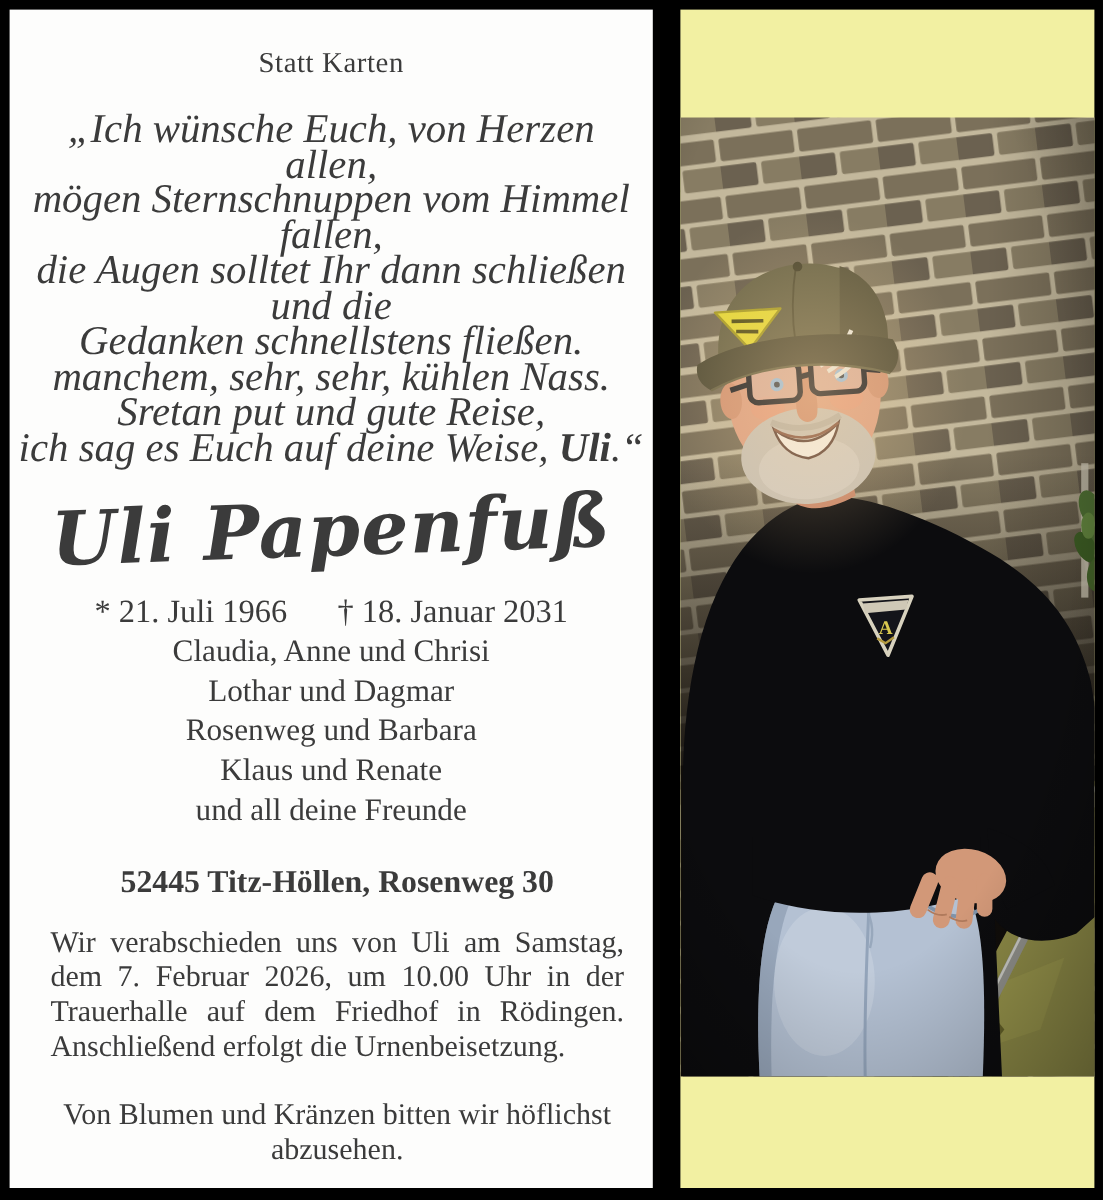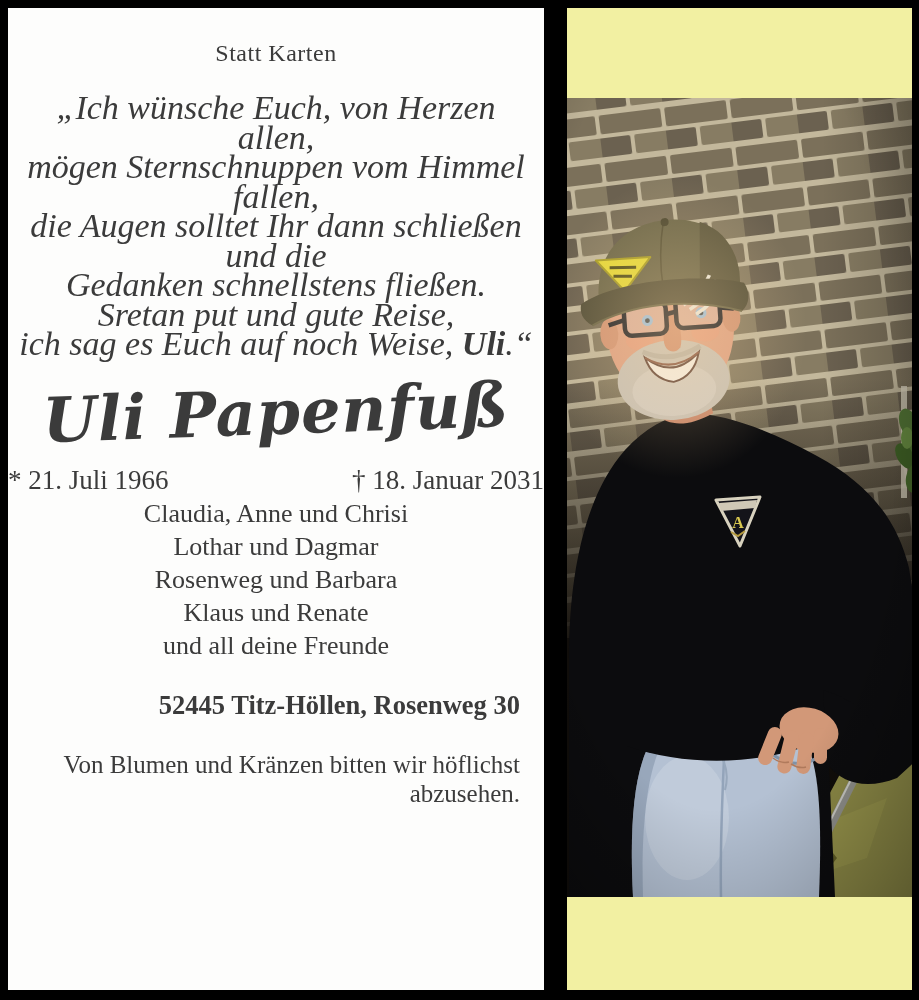--- a/index.html
+++ b/index.html
@@ -44,6 +44,7 @@
       <p>mögen Sternschnuppen vom Himmel fallen,</p>
       <p>die Augen solltet Ihr dann schließen und die</p>
       <p>Gedanken schnellstens fließen.</p>
+      <p>manchem, sehr, sehr, kühlen Nass.</p>
       <p>Sretan put und gute Reise,</p>
       <p><span>ich sag es Euch auf noch Weise, </span><b>Uli</b><span>.“</span></p>
     </div>

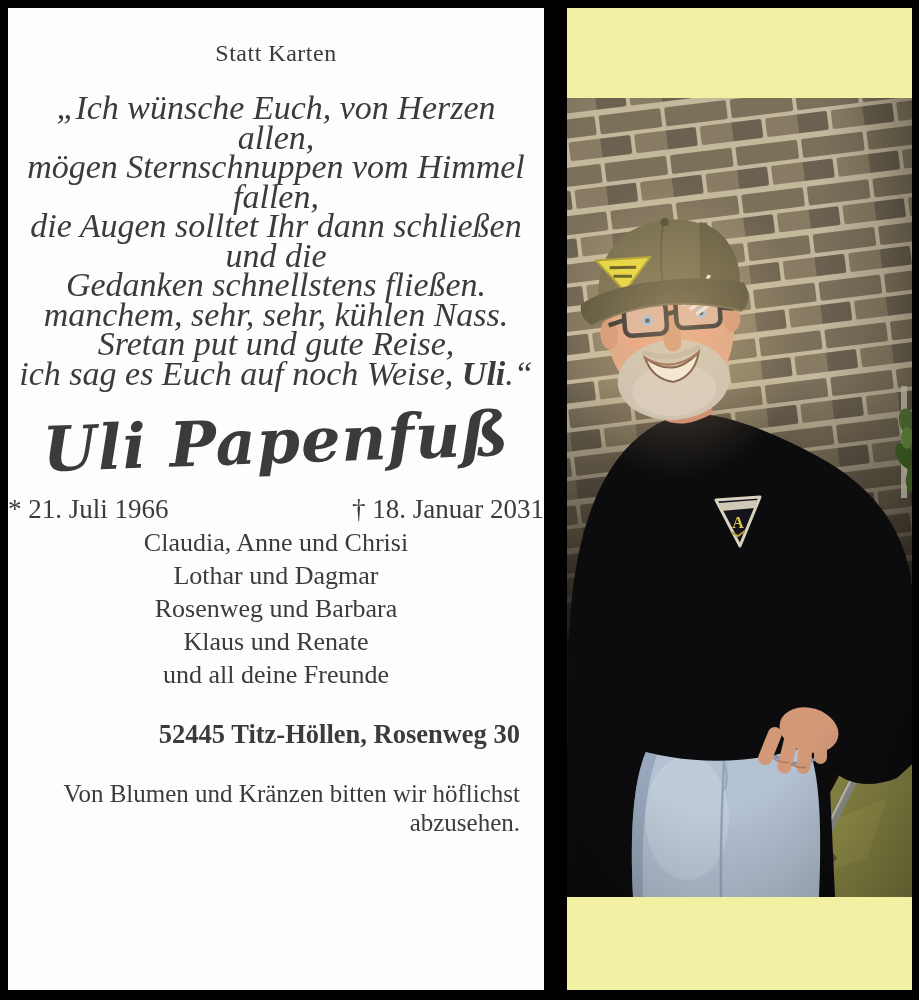--- a/index.html
+++ b/index.html
@@ -46,7 +46,7 @@
       <p>Gedanken schnellstens fließen.</p>
       <p>manchem, sehr, sehr, kühlen Nass.</p>
       <p>Sretan put und gute Reise,</p>
-      <p><span>ich sag es Euch auf noch Weise, </span><b>Uli</b><span>.“</span></p>
+      <p><span>ich sag es Euch auf deine Weise, </span><b>Uli</b><span>.“</span></p>
     </div>
 
     <div class="name">Uli Papenfuß</div>

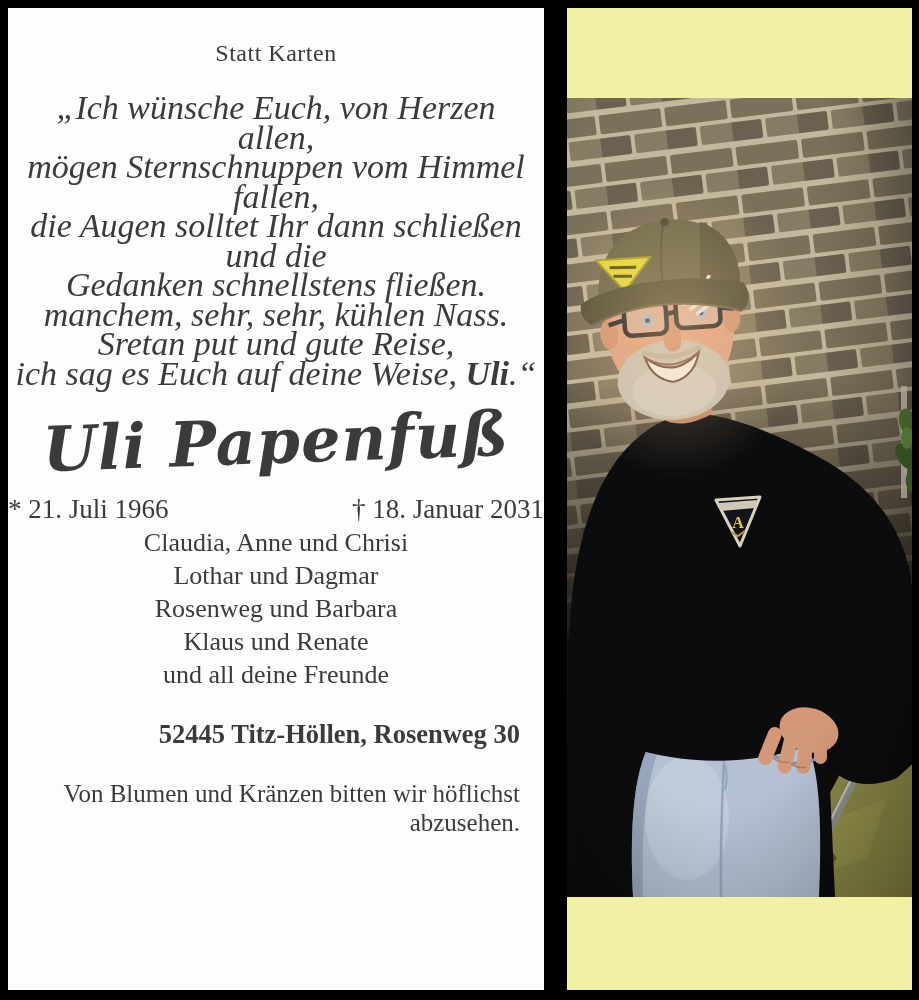--- a/index.html
+++ b/index.html
@@ -24,7 +24,7 @@
     margin:8px 0 0 0;font-size:62px;line-height:92px;font-weight:bold;font-style:italic;
     font-family:"DejaVu Serif",serif;transform:rotate(-2deg);letter-spacing:1px;white-space:nowrap;
   }
-  .dates{margin-top:4px;font-size:27px;line-height:34px;display:flex;justify-content:space-between;gap:42px;}
+  .dates{margin-top:4px;font-size:27px;line-height:34px;display:flex;justify-content:center;gap:42px;}
   .family{font-size:26px;line-height:33px;}
   .address{margin:26px 24px 0 34px;font-size:26.5px;line-height:34px;font-weight:bold;text-align:right;}
   .funeral{margin:20px 24px 0 34px;font-size:25px;line-height:29px;text-align:justify;text-align-last:left;}

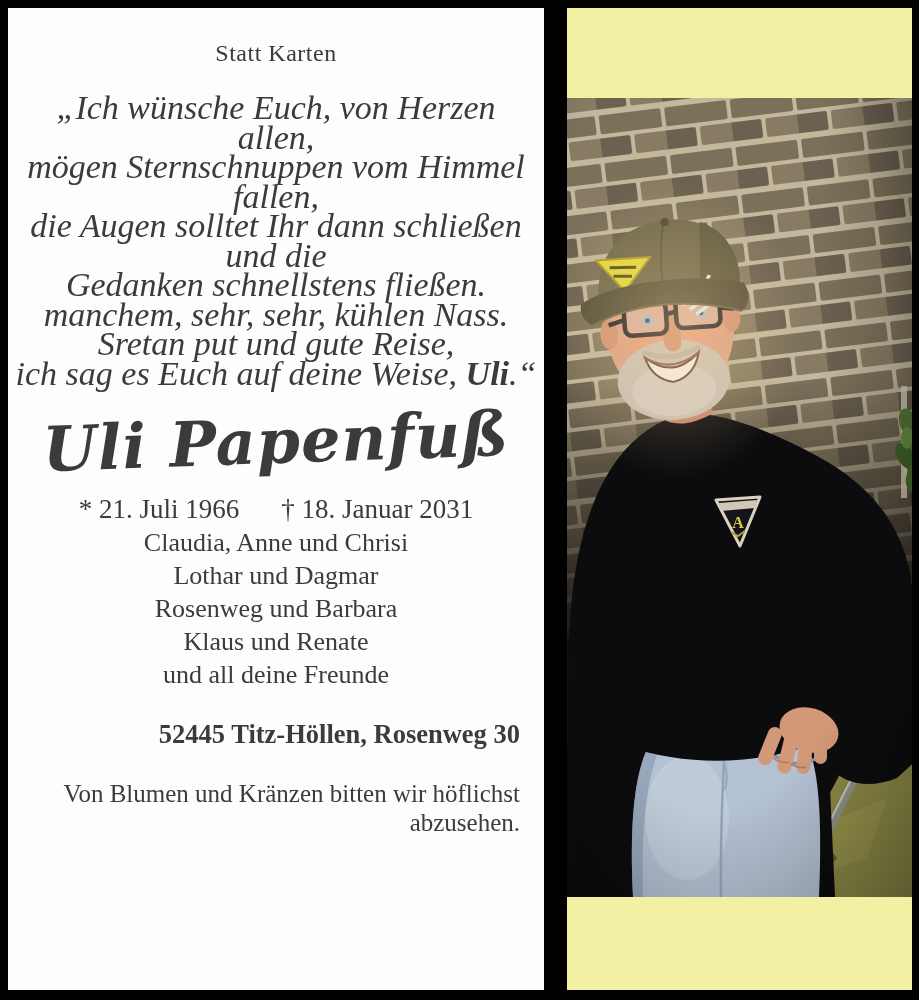--- a/index.html
+++ b/index.html
@@ -26,7 +26,7 @@
   }
   .dates{margin-top:4px;font-size:27px;line-height:34px;display:flex;justify-content:center;gap:42px;}
   .family{font-size:26px;line-height:33px;}
-  .address{margin:26px 24px 0 34px;font-size:26.5px;line-height:34px;font-weight:bold;text-align:right;}
+  .address{margin:26px 24px 0 34px;font-size:26.5px;line-height:34px;font-weight:bold;text-align:center;}
   .funeral{margin:20px 24px 0 34px;font-size:25px;line-height:29px;text-align:justify;text-align-last:left;}
   .flowers{margin:28px 24px 0 34px;font-size:25px;line-height:29px;text-align:right;}
   p{margin:0;}

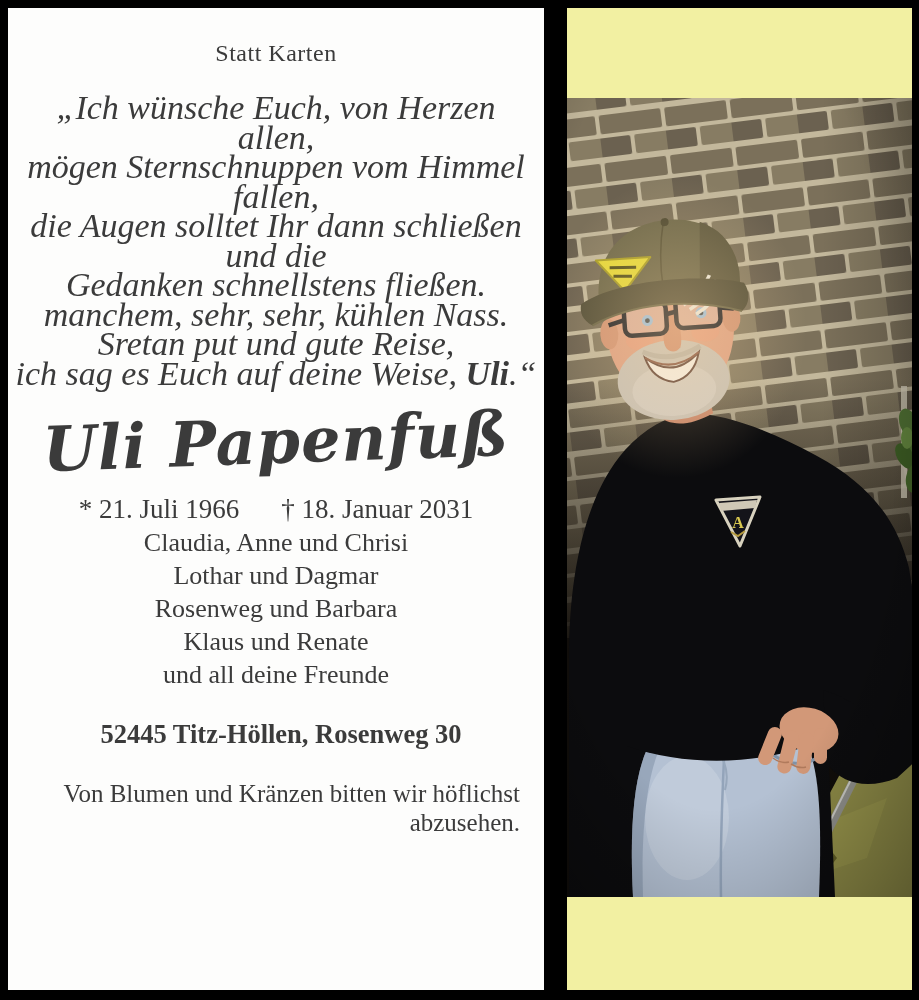--- a/index.html
+++ b/index.html
@@ -66,6 +66,7 @@
 
     <p class="address">52445 Titz-Höllen, Rosenweg 30</p>
 
+    <p class="funeral">Wir verabschieden uns von Uli am Samstag, dem 7. Februar 2026, um 10.00 Uhr in der Trauerhalle auf dem Friedhof in Rödingen. Anschließend erfolgt die Urnenbeisetzung.</p>
 
     <p class="flowers">Von Blumen und Kränzen bitten wir höflichst abzusehen.</p>
   </div>

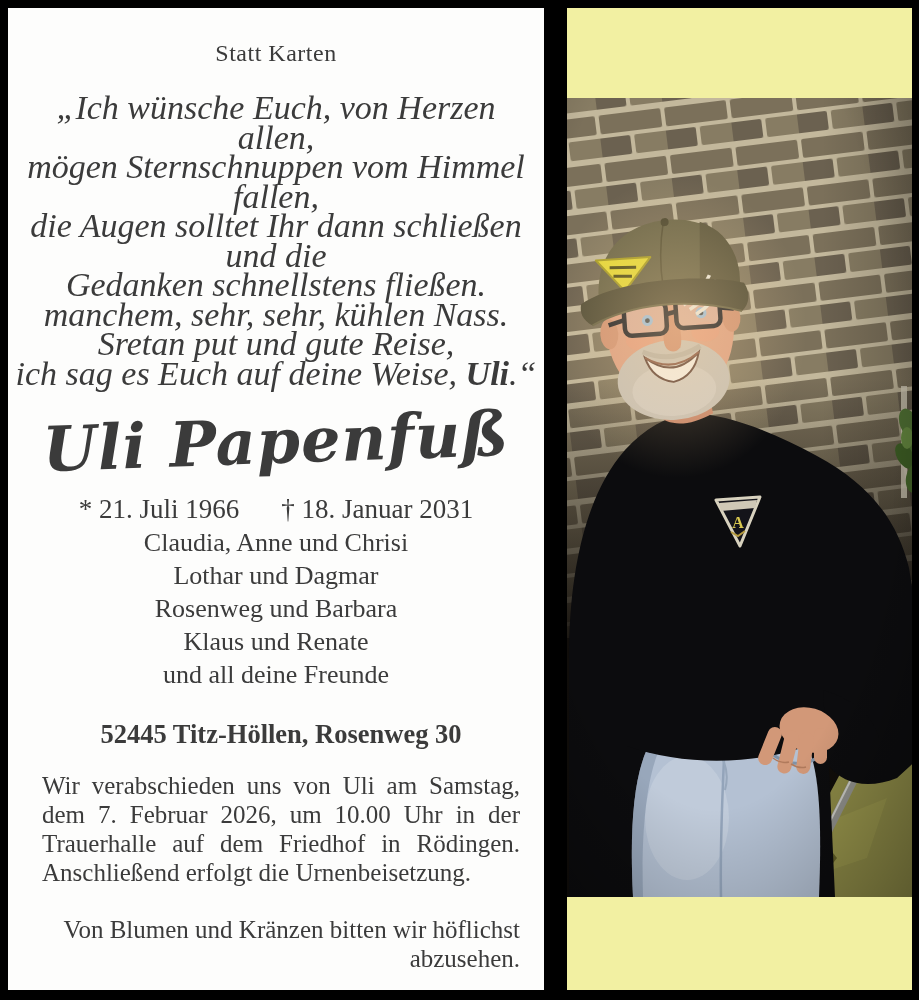--- a/index.html
+++ b/index.html
@@ -28,7 +28,7 @@
   .family{font-size:26px;line-height:33px;}
   .address{margin:26px 24px 0 34px;font-size:26.5px;line-height:34px;font-weight:bold;text-align:center;}
   .funeral{margin:20px 24px 0 34px;font-size:25px;line-height:29px;text-align:justify;text-align-last:left;}
-  .flowers{margin:28px 24px 0 34px;font-size:25px;line-height:29px;text-align:right;}
+  .flowers{margin:28px 24px 0 34px;font-size:25px;line-height:29px;text-align:center;}
   p{margin:0;}
 </style>
 </head>

